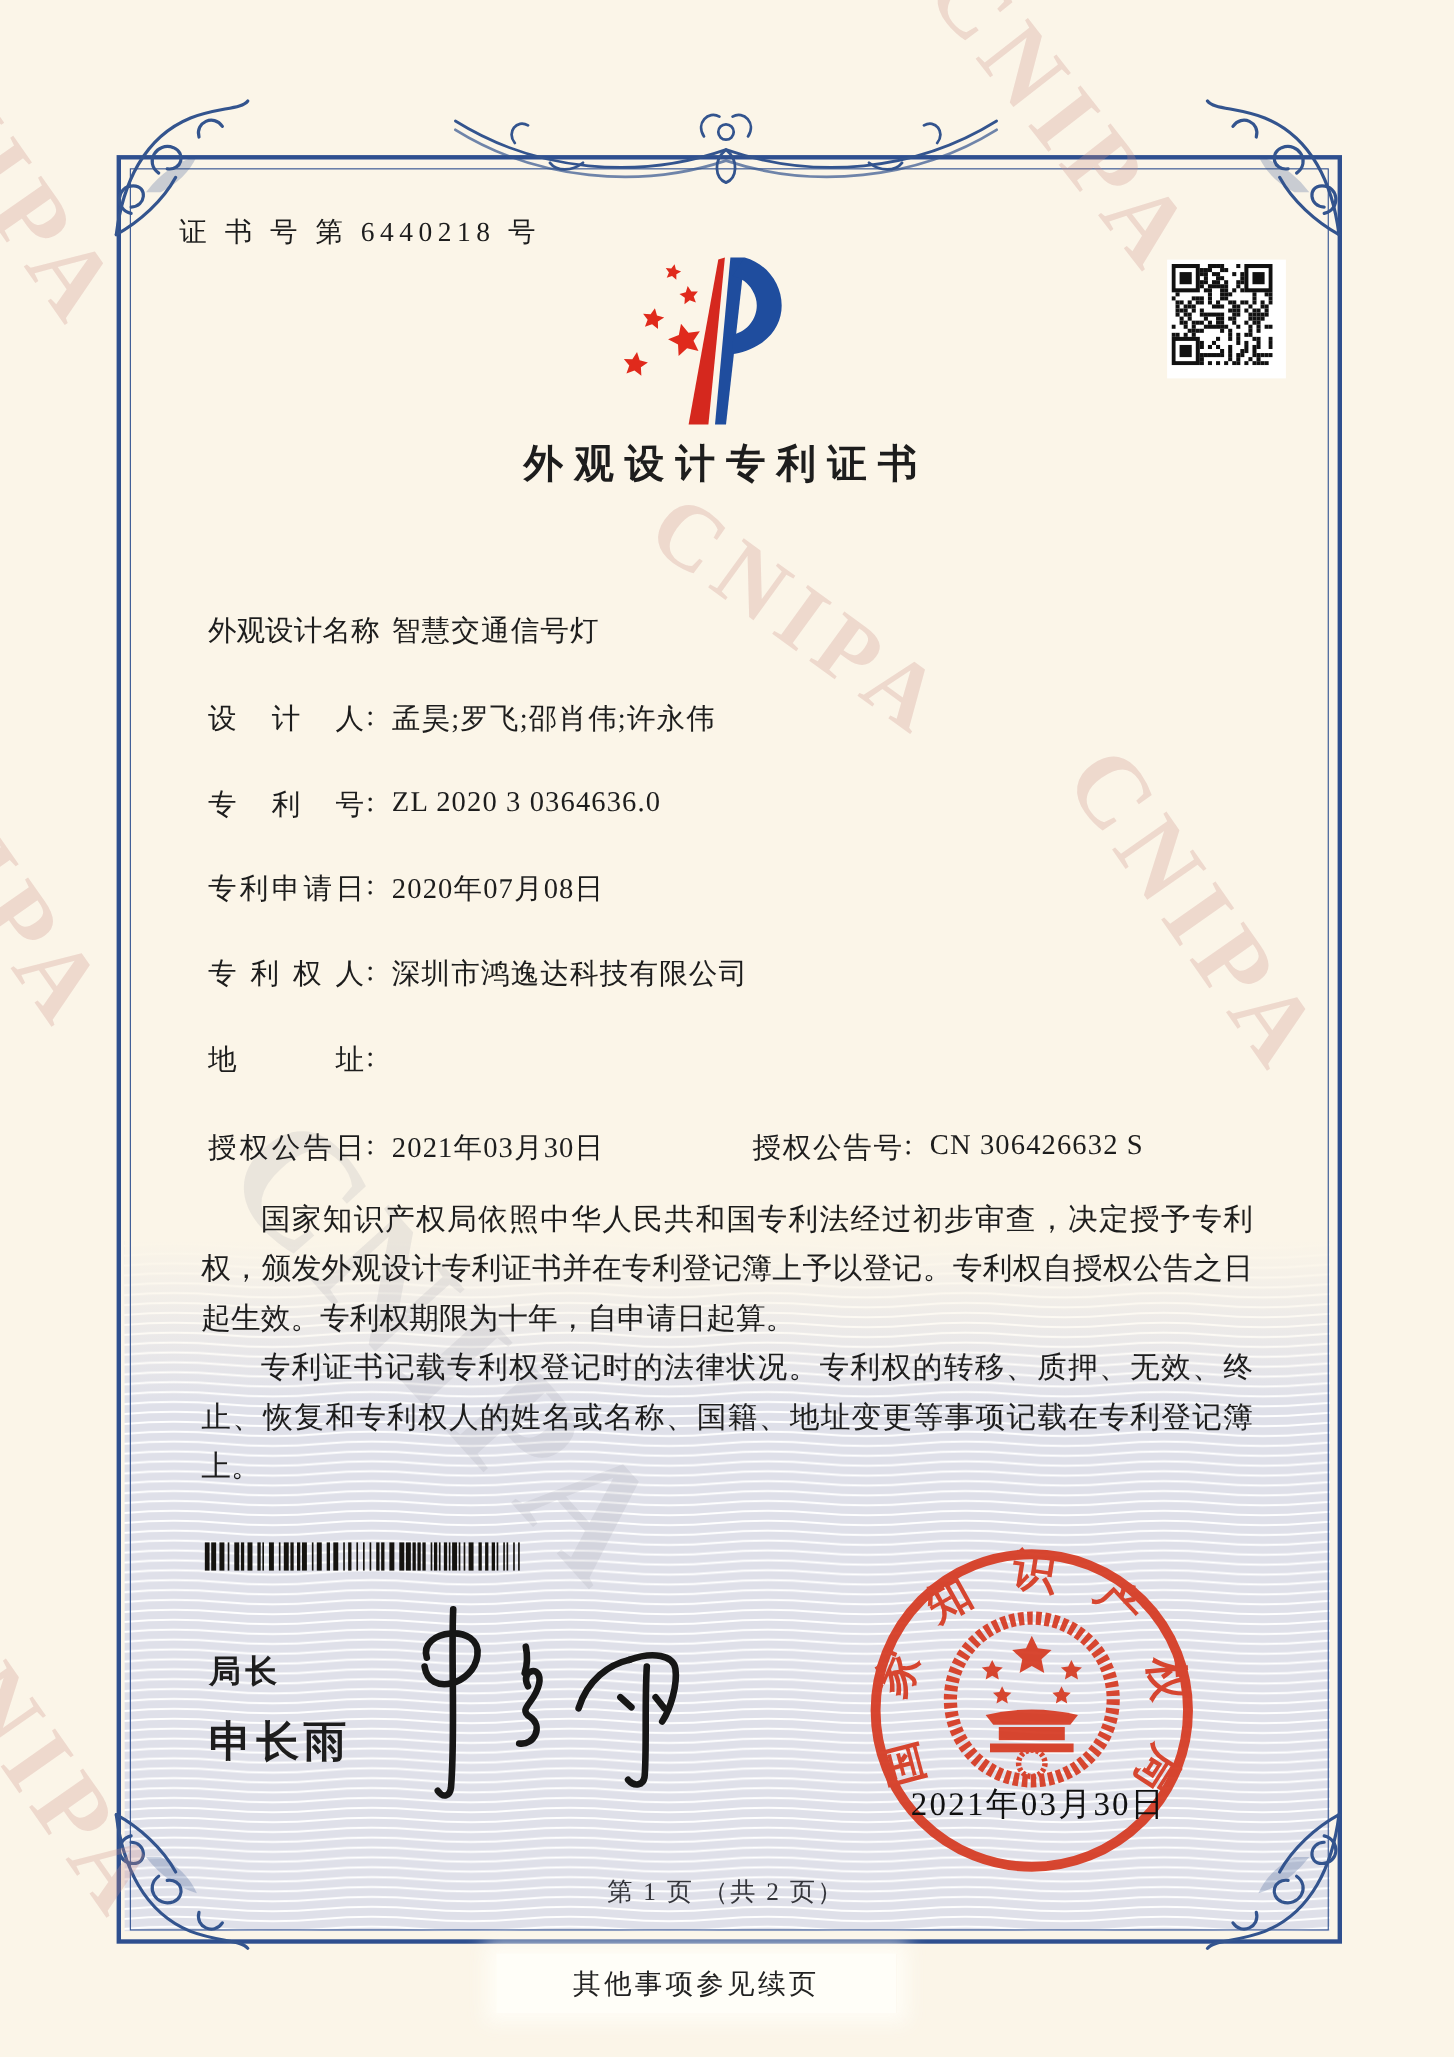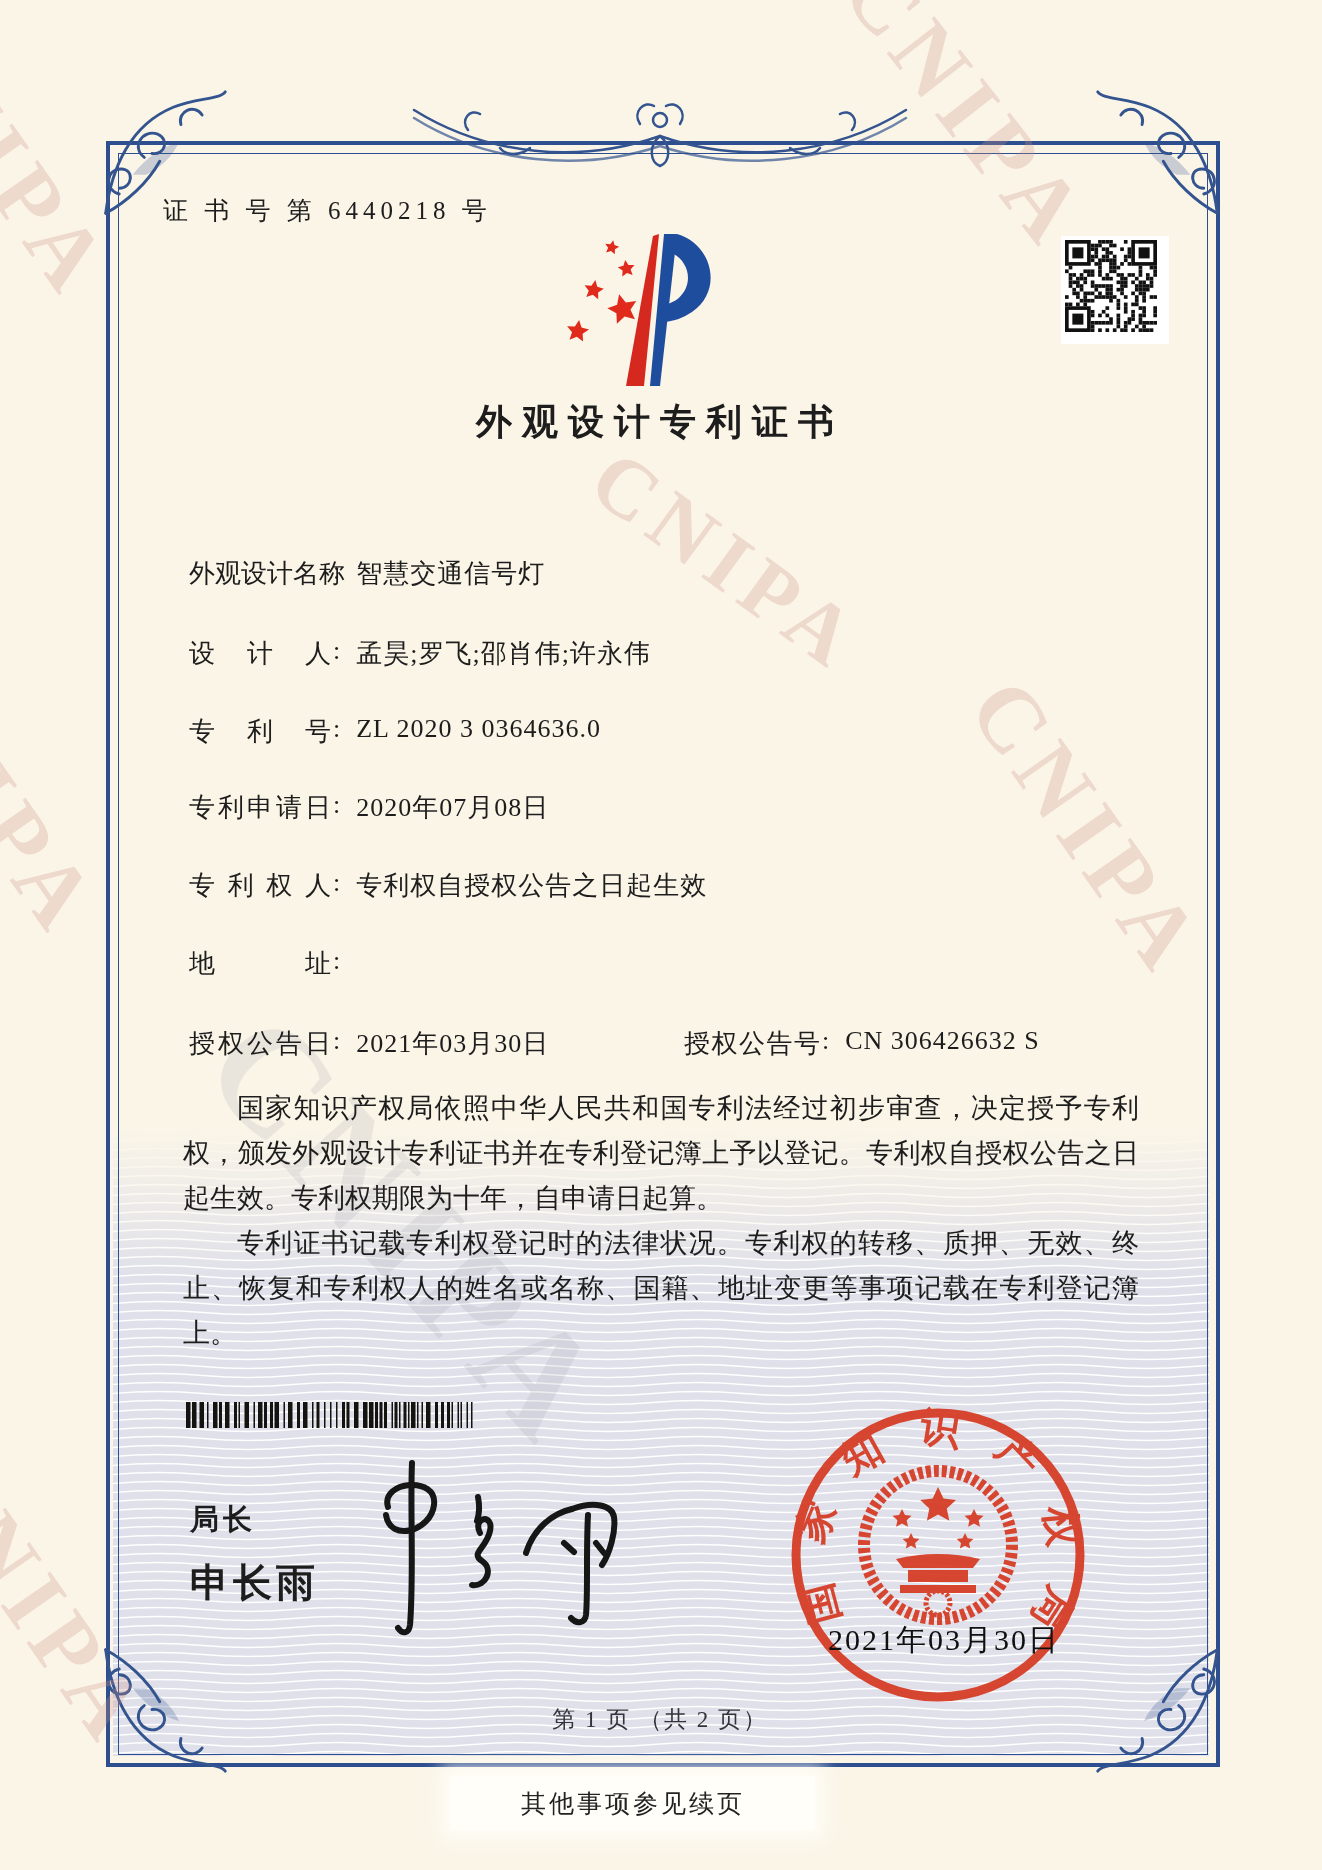--- a/index.html
+++ b/index.html
@@ -453,7 +453,7 @@
 <div class="field-row" id="row-patentee">
   <span class="field-label">专利权人</span>
     <span class="field-colon">:</span>
-  <span class="field-value">专利权自授权公告之日起生效</span>
+  <span class="field-value">深圳市鸿逸达科技有限公司</span>
 </div>
 <div class="field-row" id="row-address">
   <span class="field-label">地址</span>

